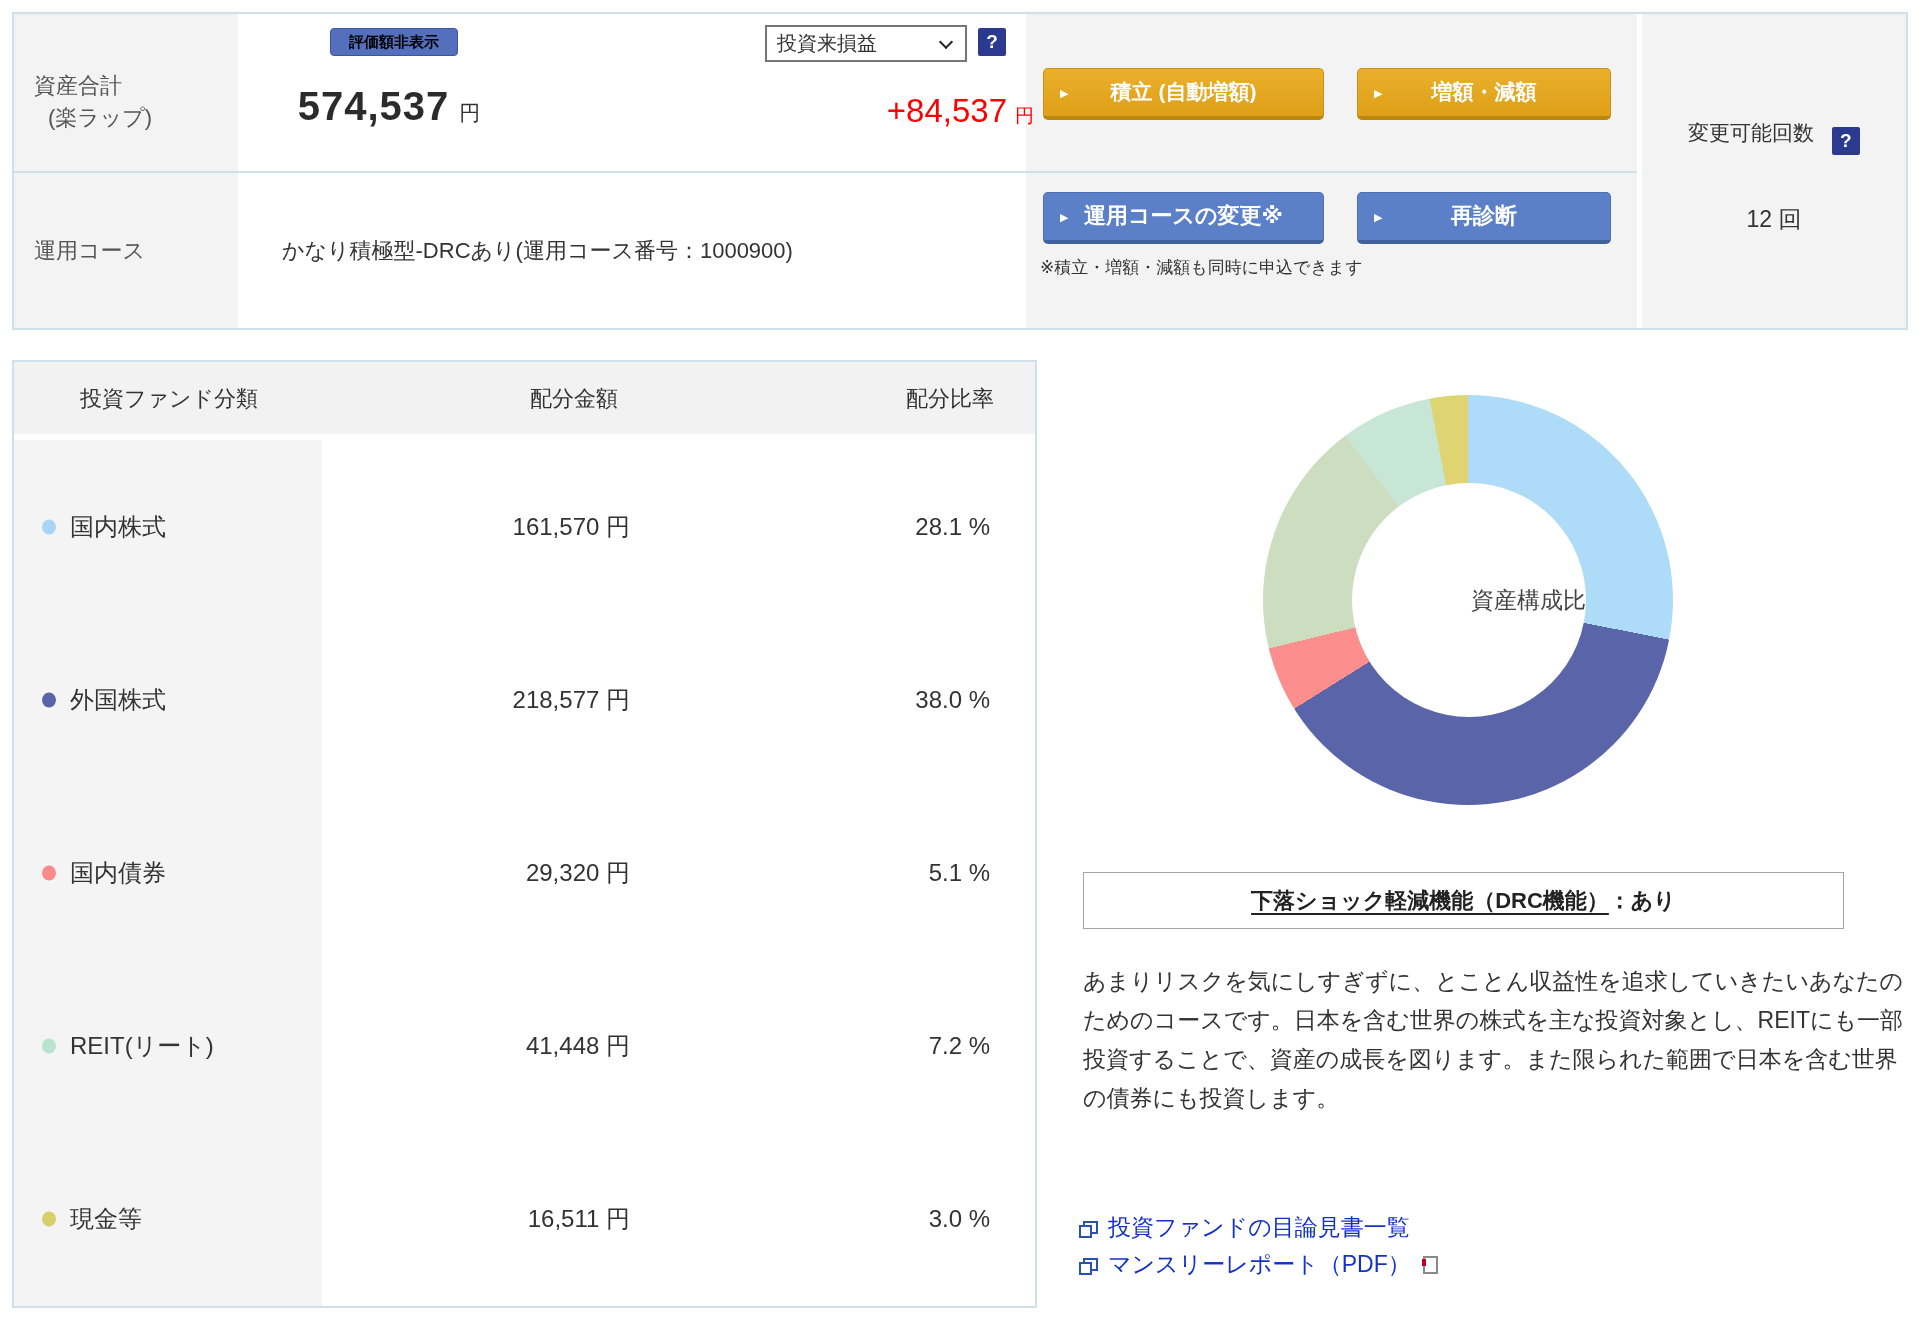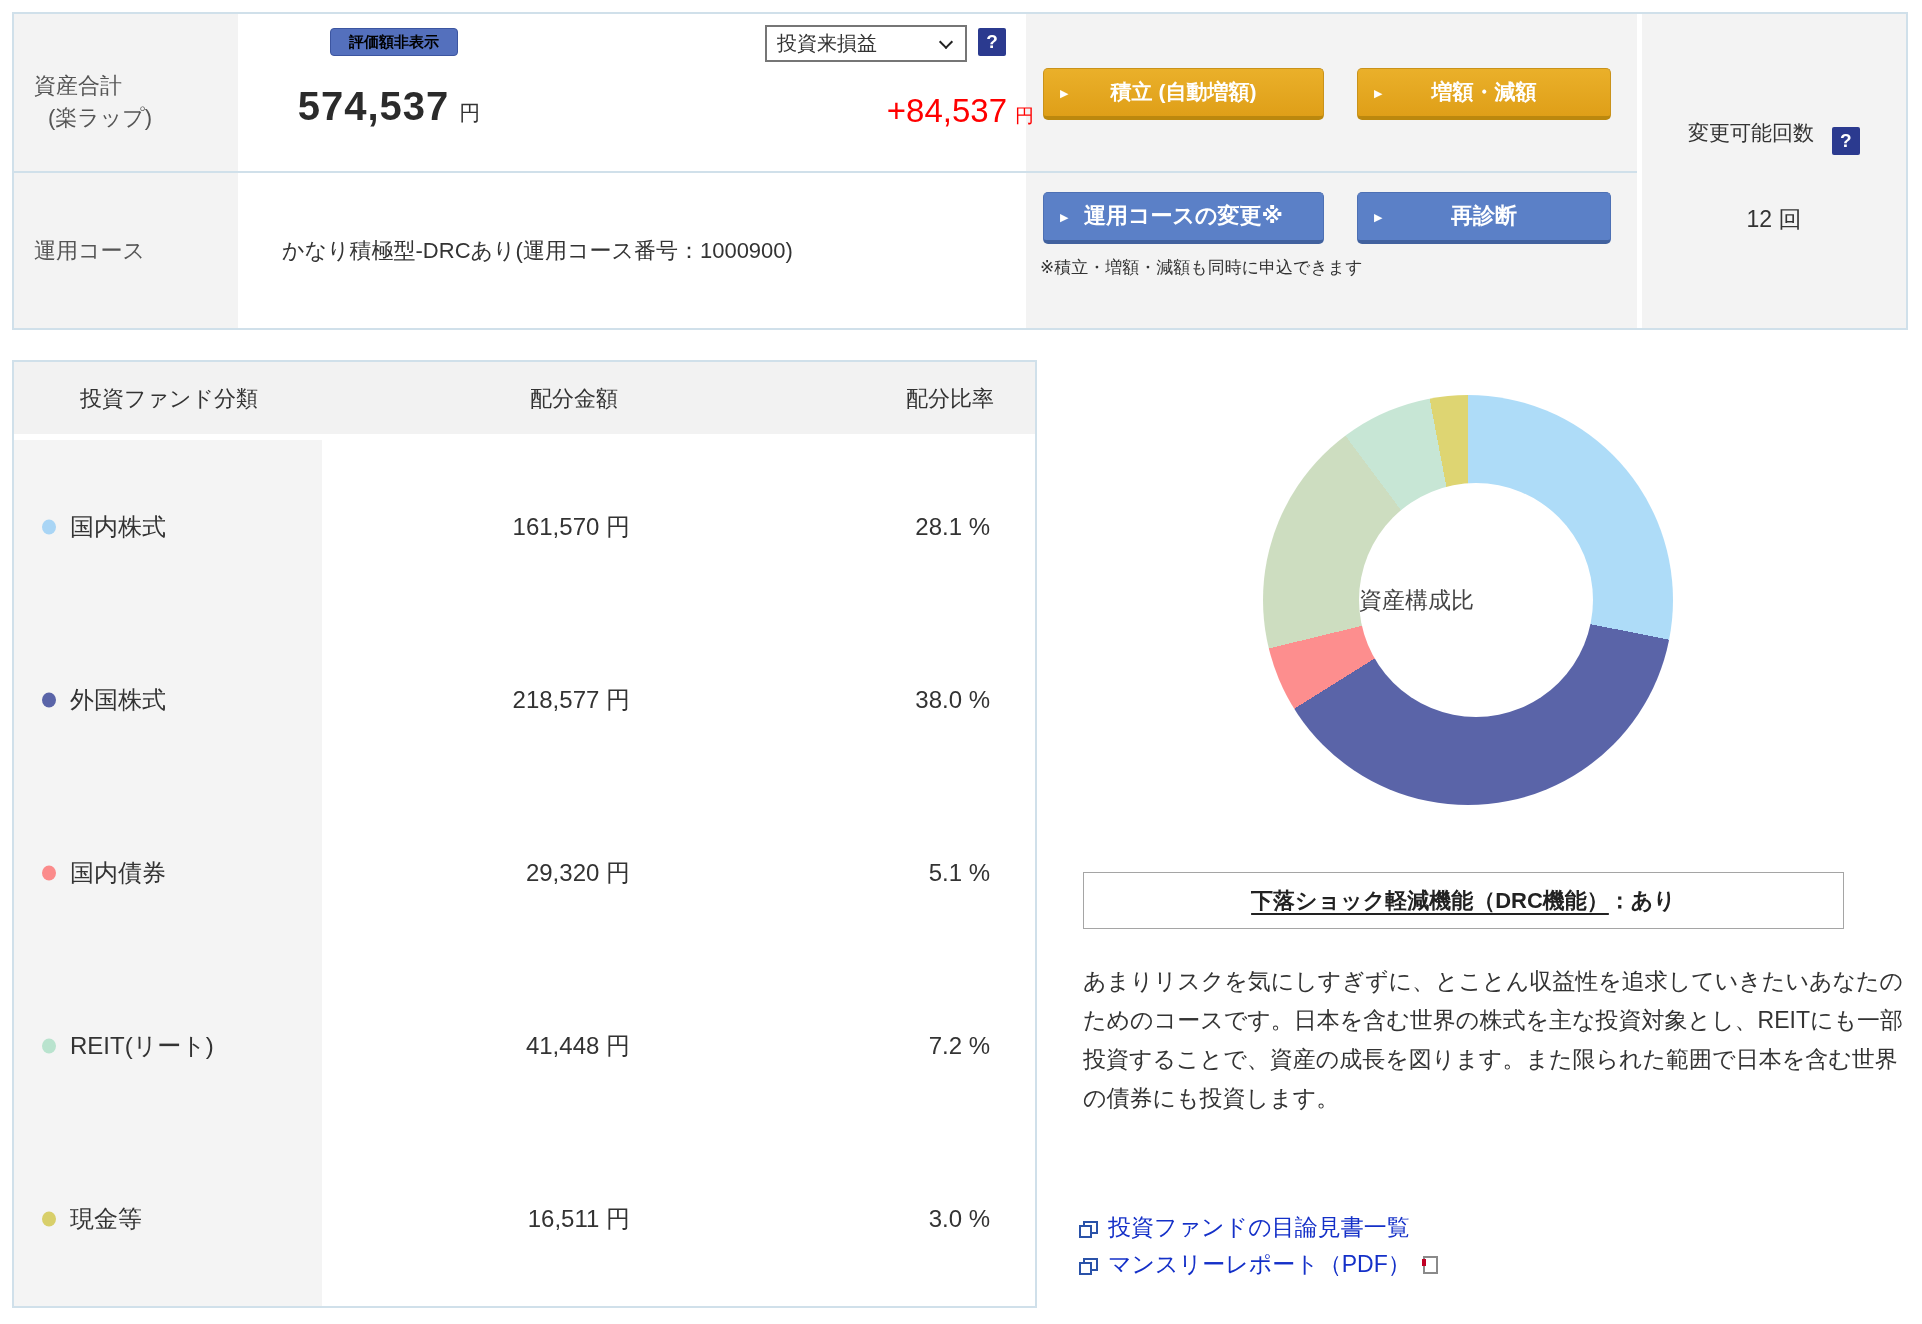--- a/index.html
+++ b/index.html
@@ -61,7 +61,7 @@
 
   
   .donut { position:absolute; left:1263px; top:395px; width:410px; height:410px; border-radius:50%; }
-  .donut-hole { position:absolute; left:96px; top:88px; width:234px; height:234px; background:#fff; border-radius:50%; display:flex; align-items:center; justify-content:flex-start; }
+  .donut-hole { position:absolute; left:89px; top:88px; width:234px; height:234px; background:#fff; border-radius:50%; display:flex; align-items:center; justify-content:flex-end; }
   .donut-title { font-size:23px; color:#444; }
 
   

